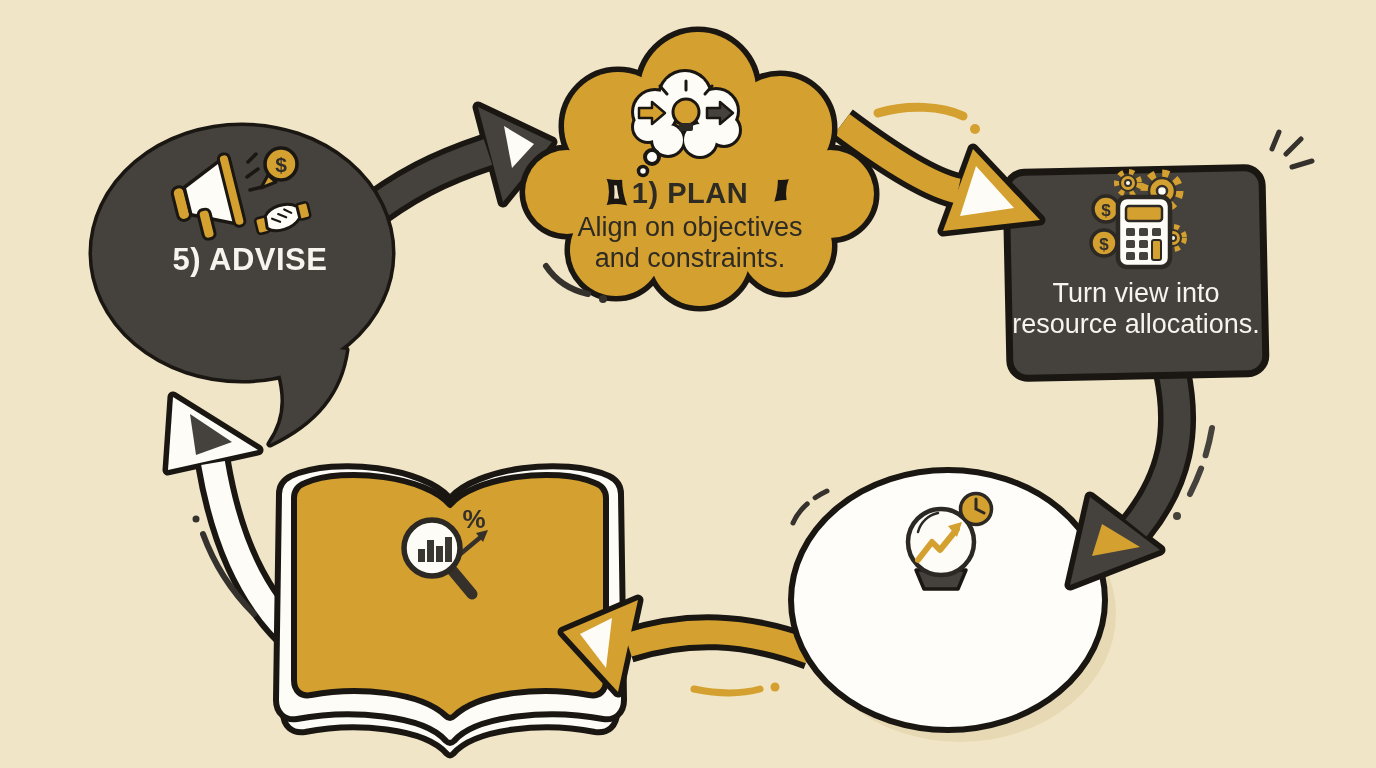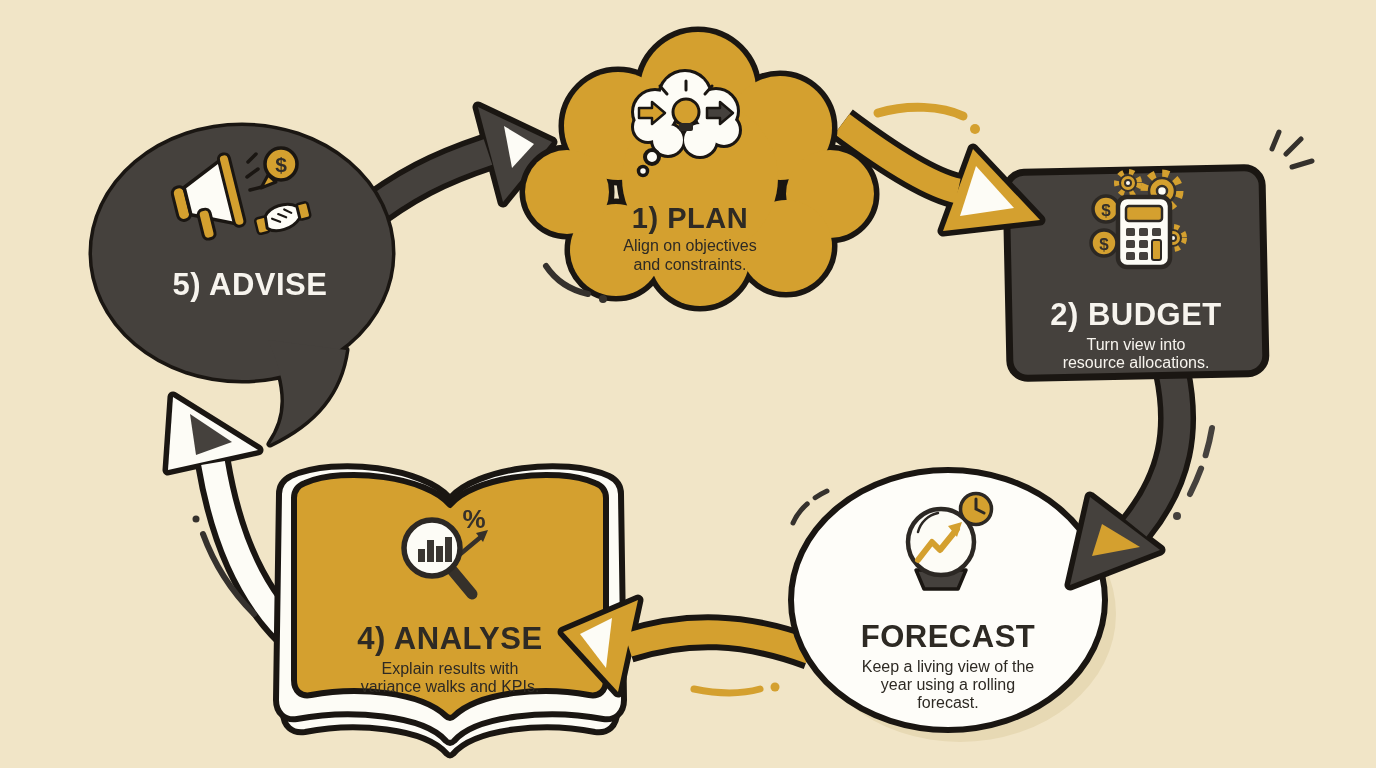--- a/index.html
+++ b/index.html
@@ -23,7 +23,6 @@
     text-align:center;
     color:#2e2a24;
     pointer-events:none;
-    margin-top:25px;
   }
   .stage-label .stage-title{
     font-size:31px;

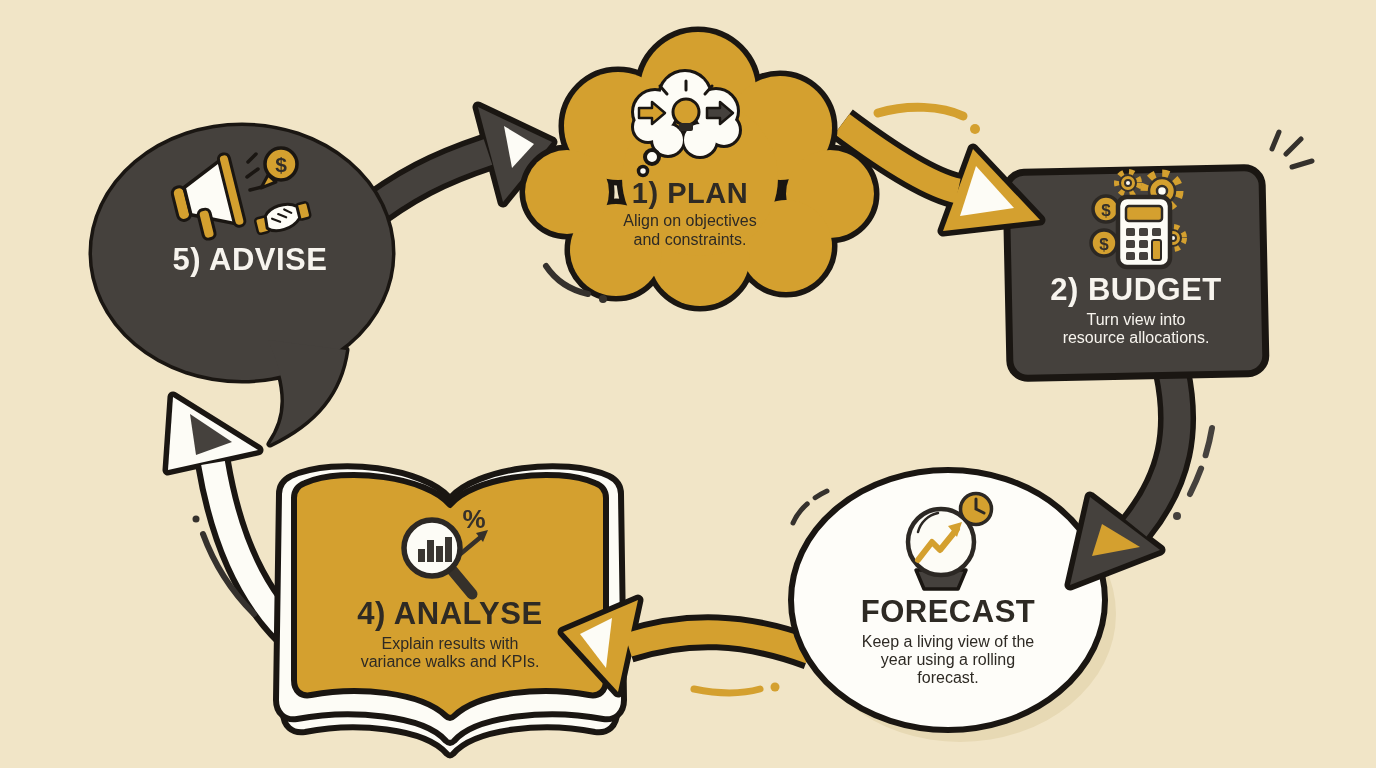--- a/index.html
+++ b/index.html
@@ -33,7 +33,7 @@
   .stage-label.small-title .stage-title{font-size:29px;}
   .stage-label .stage-desc{
     margin-top:4px;
-    font-size:16px;
+    font-size:27px;
     font-weight:normal;
     line-height:1.14;
     white-space:pre-line;

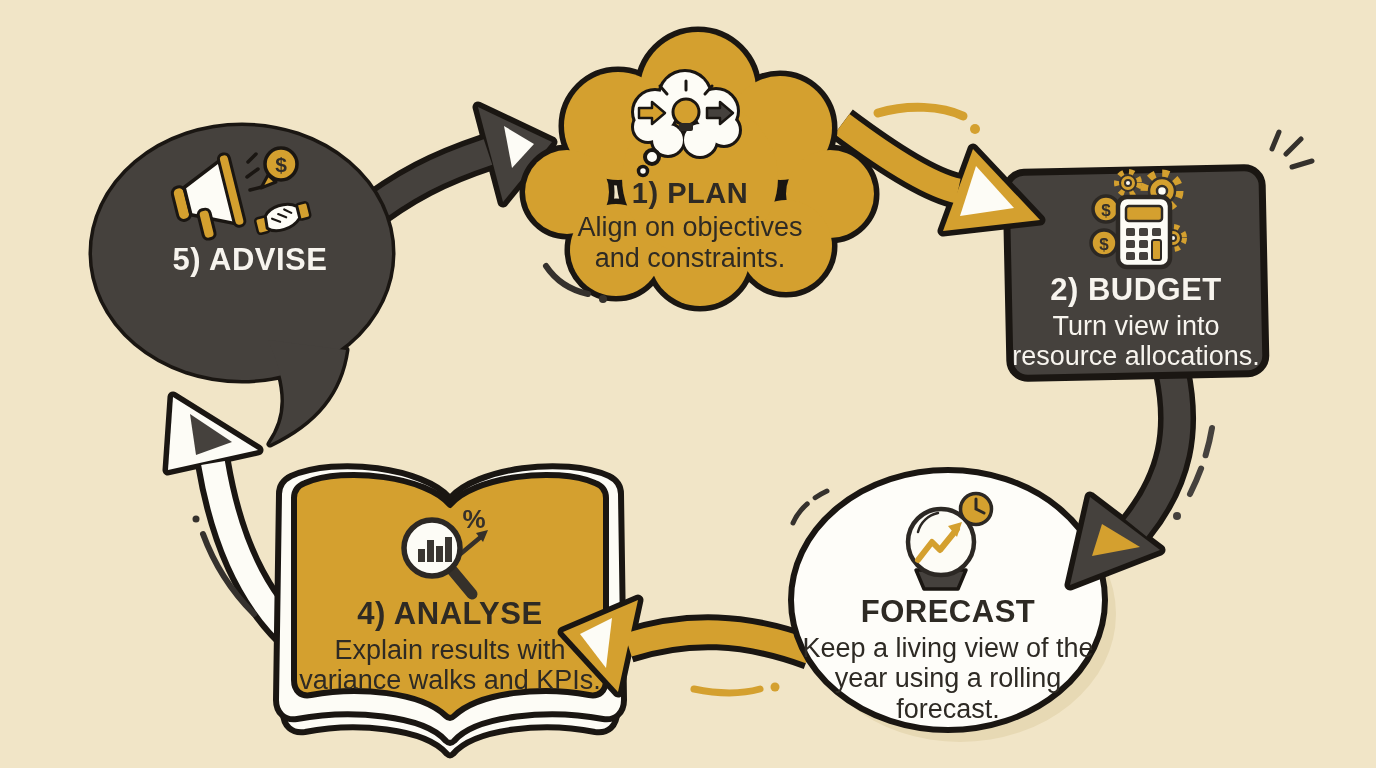--- a/index.html
+++ b/index.html
@@ -261,7 +261,6 @@
   </div>
 
   <div class="stage-label light" style="left:1008px;top:274px;width:256px">
-    <div class="stage-title">2) BUDGET</div>
     <div class="stage-desc">Turn view into
 resource allocations.</div>
   </div>

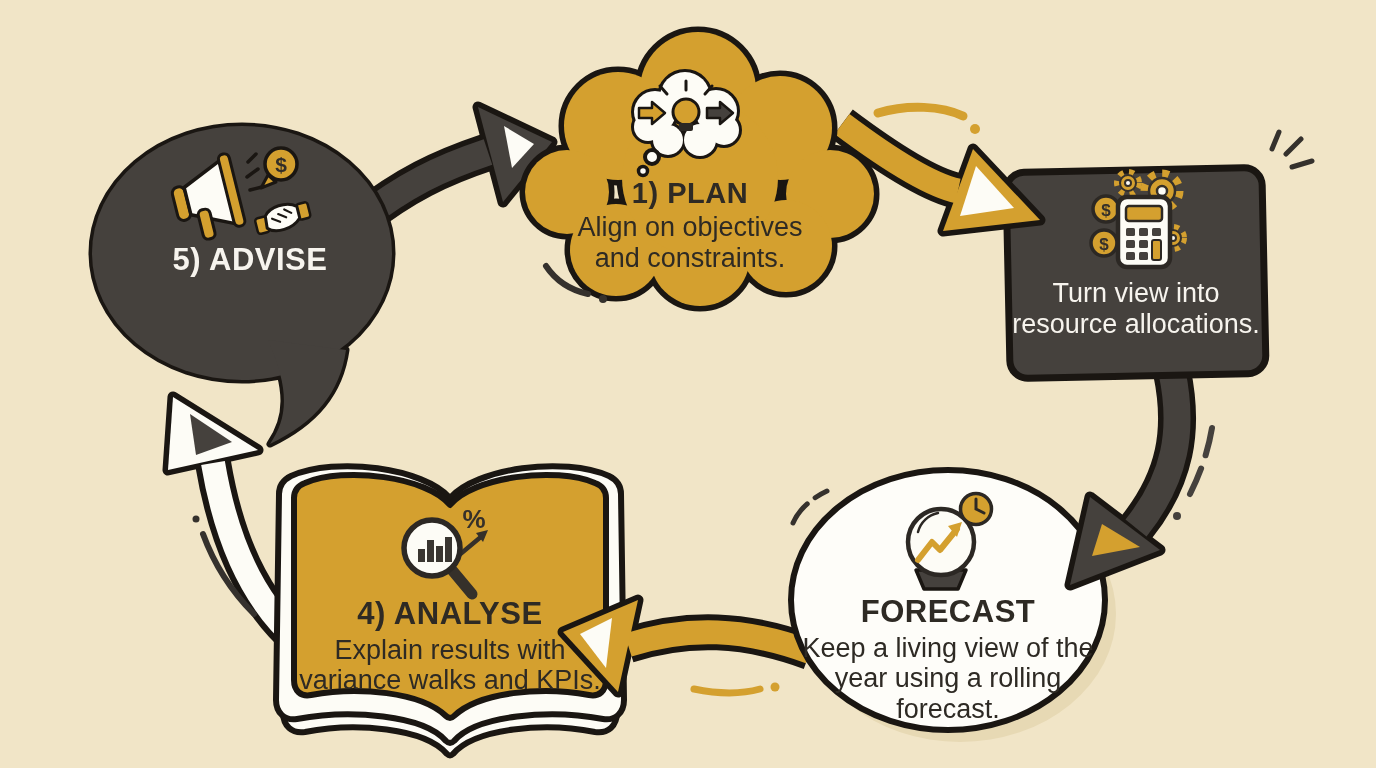--- a/index.html
+++ b/index.html
@@ -272,11 +272,6 @@
 forecast.</div>
   </div>
 
-  <div class="stage-label" style="left:290px;top:598px;width:320px">
-    <div class="stage-title">4) ANALYSE</div>
-    <div class="stage-desc">Explain results with
-variance walks and KPIs.</div>
-  </div>
 
   <div class="stage-label light" style="left:100px;top:244px;width:300px">
     <div class="stage-title">5) ADVISE</div>

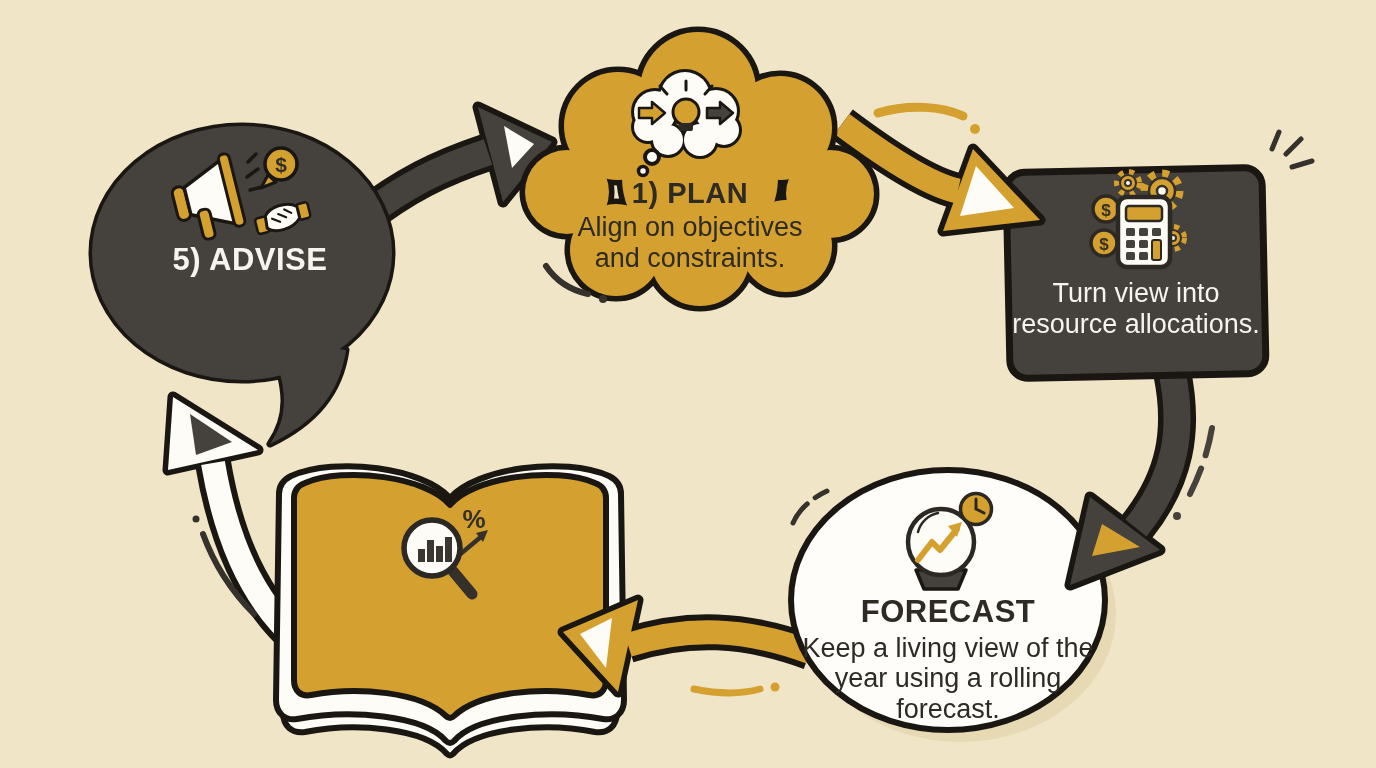--- a/index.html
+++ b/index.html
@@ -265,12 +265,6 @@
 resource allocations.</div>
   </div>
 
-  <div class="stage-label" style="left:790px;top:596px;width:316px">
-    <div class="stage-title">FORECAST</div>
-    <div class="stage-desc">Keep a living view of the
-year using a rolling
-forecast.</div>
-  </div>
 
 
   <div class="stage-label light" style="left:100px;top:244px;width:300px">

